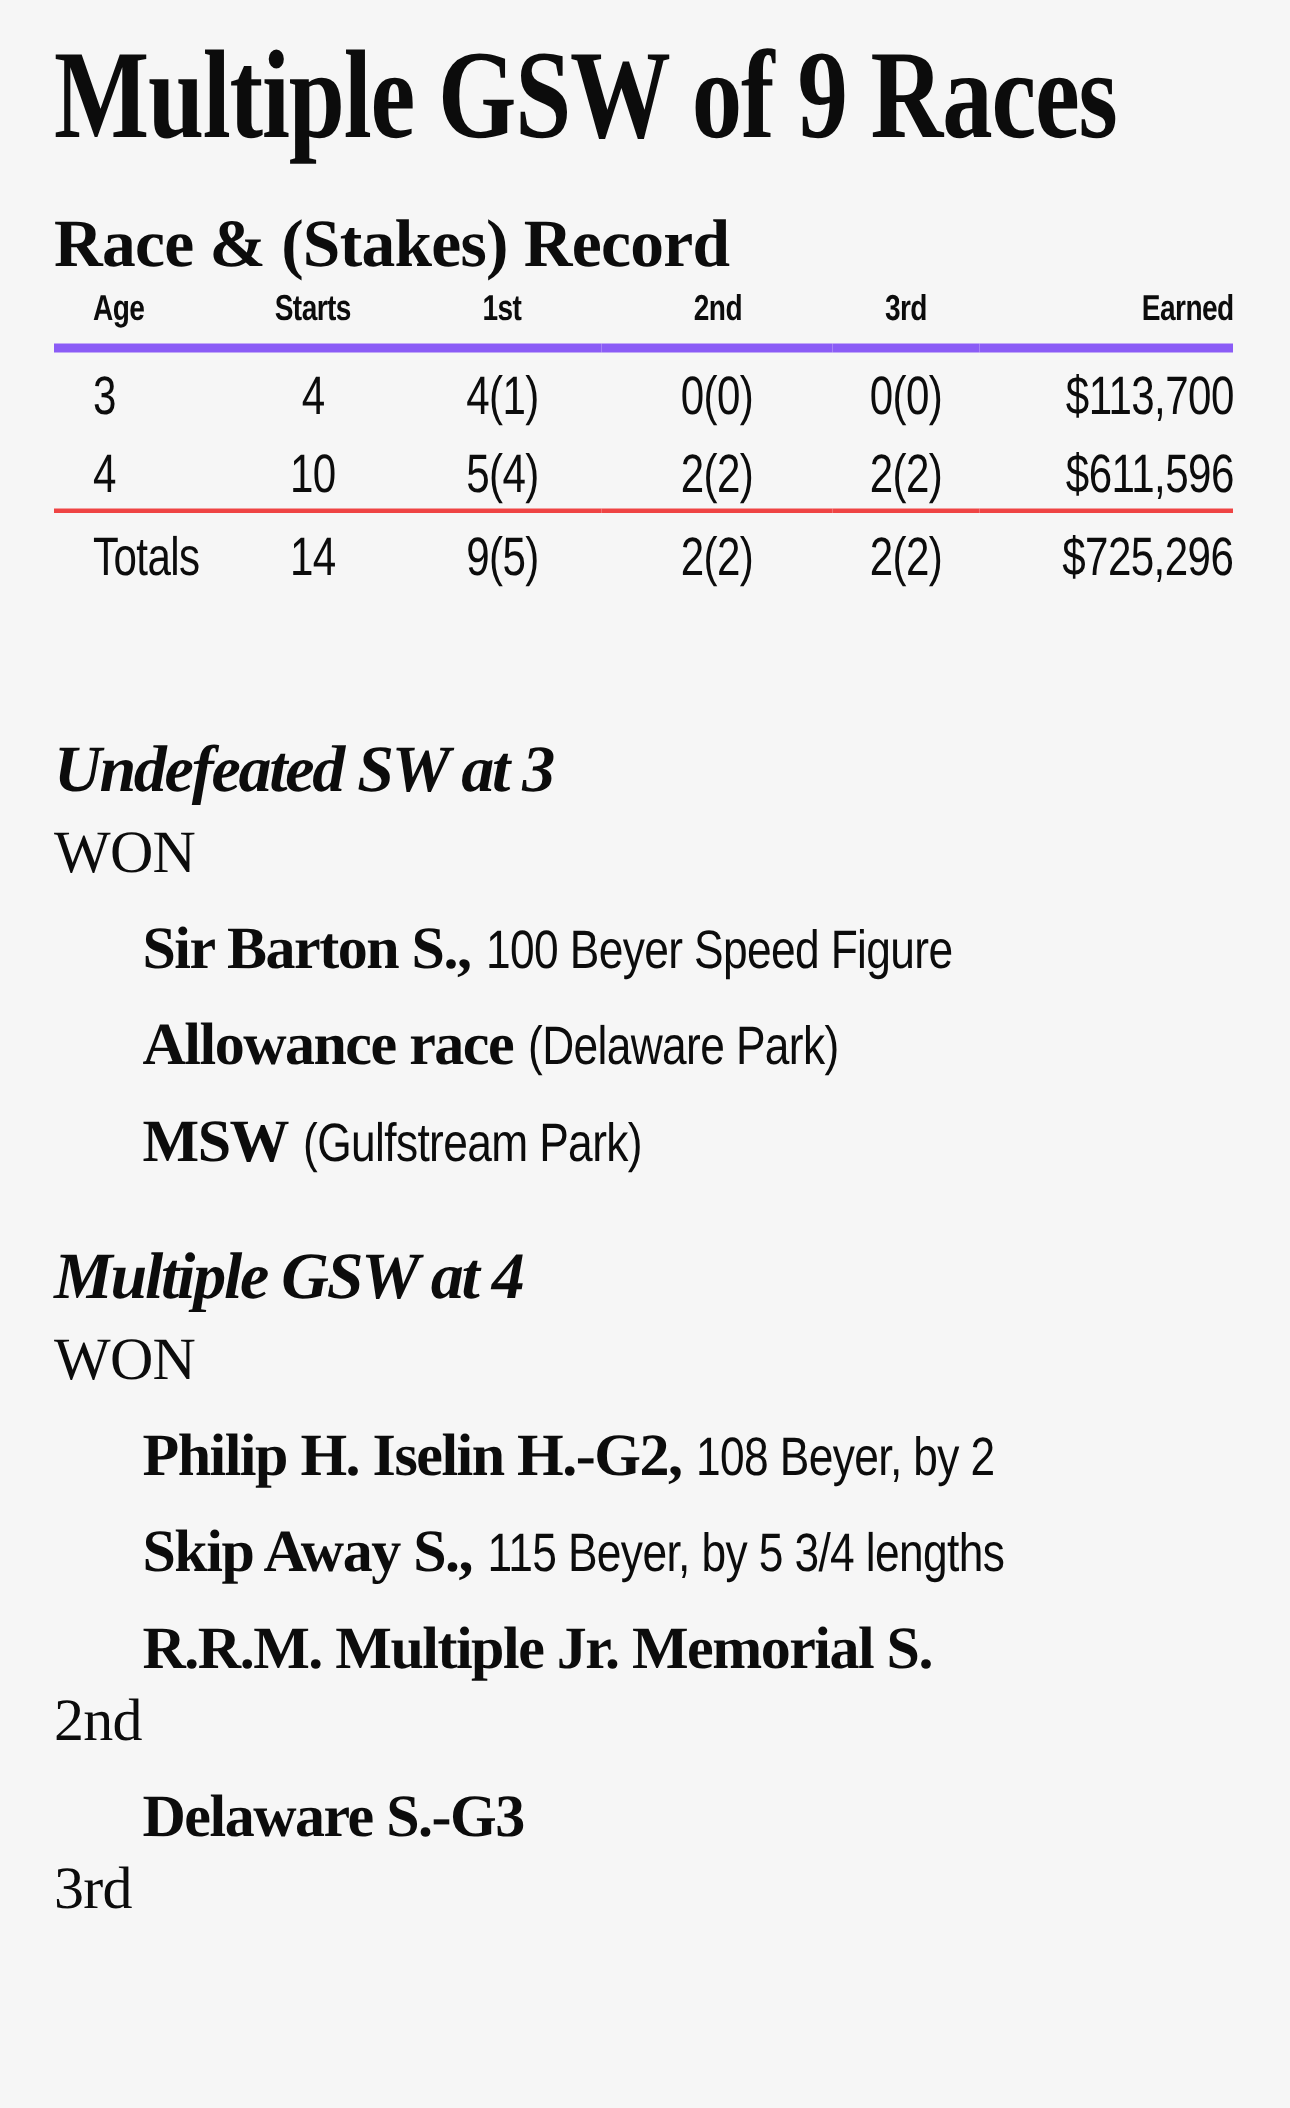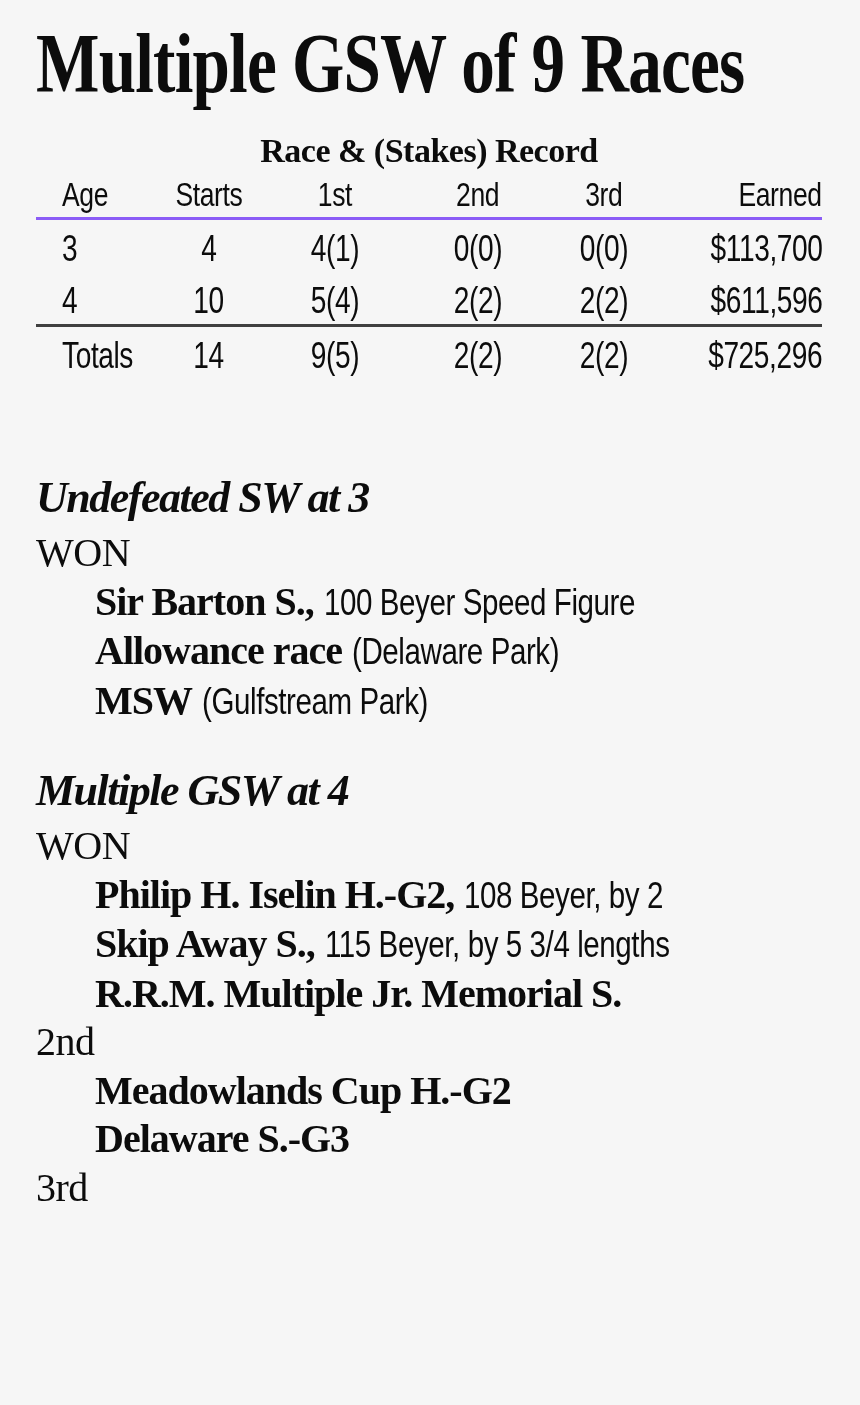--- a/index.html
+++ b/index.html
@@ -28,10 +28,10 @@
   
   .record-title {
     font-weight: bold;
-    font-size: 34px; line-height: 52px;
+    font-size: 45px; line-height: 52px;
     letter-spacing: -0.5px;
-    text-align: center;
-    margin: 19px 0 0 0;
+    text-align: left;
+    margin: 30px 0 0 0;
   }
   table.record {
     width: 100%;

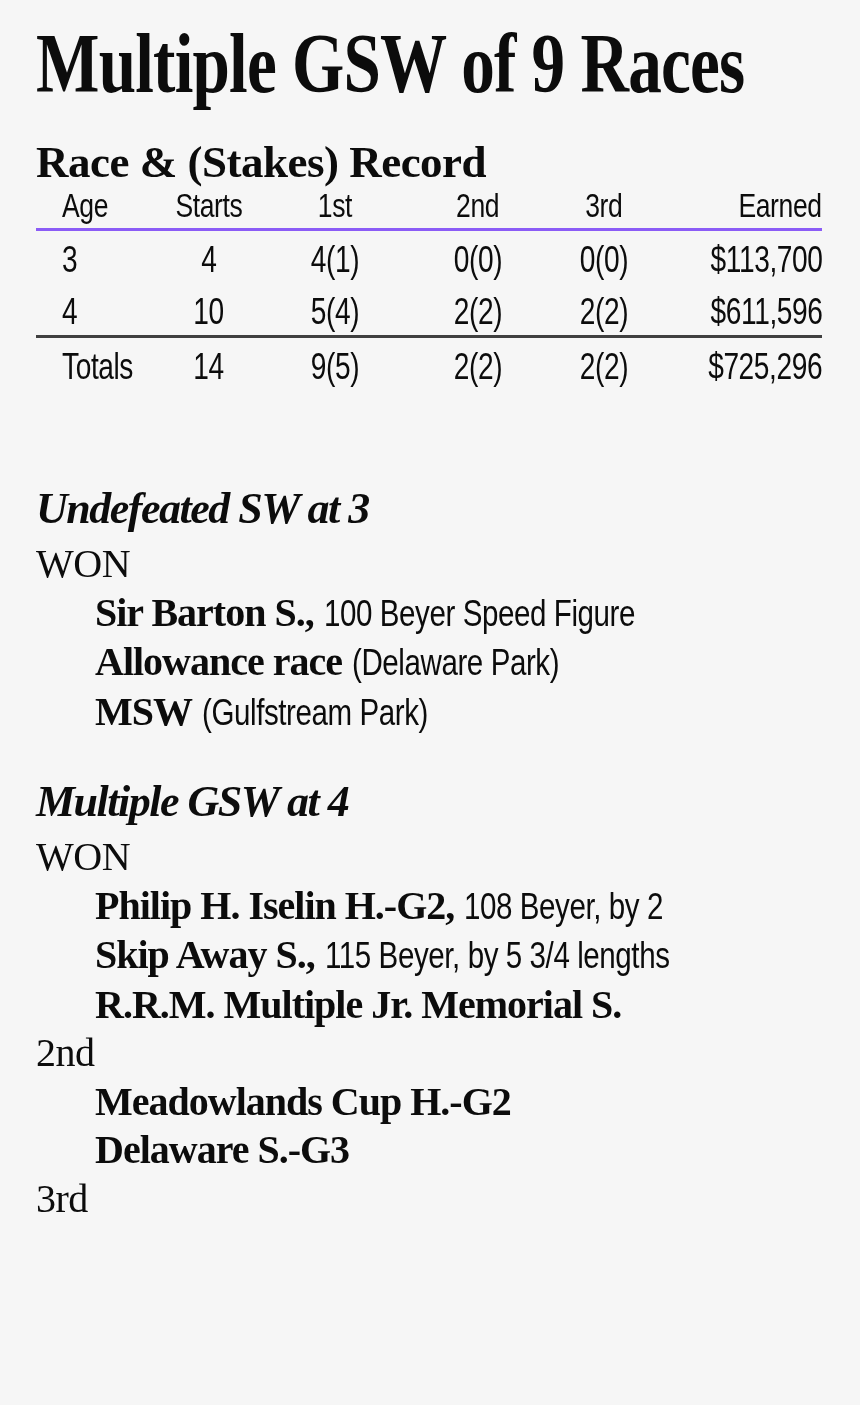--- a/index.html
+++ b/index.html
@@ -41,10 +41,10 @@
   col.c1 { width: 14.5%; } col.c2 { width: 15.0%; } col.c3 { width: 17.0%; }
   col.c4 { width: 19.5%; } col.c5 { width: 12.5%; } col.c6 { width: 21.5%; }
   table.record th {
-    font-weight: normal;
-    font-size: 34px; line-height: 35px;
+    font-weight: bold;
+    font-size: 24px; line-height: 35px;
     padding: 0 0 5px 0;
-    border-bottom: 3px solid #8b5cf6;
+    border-bottom: 6px solid #8b5cf6;
     text-align: center;
   }
   table.record td {

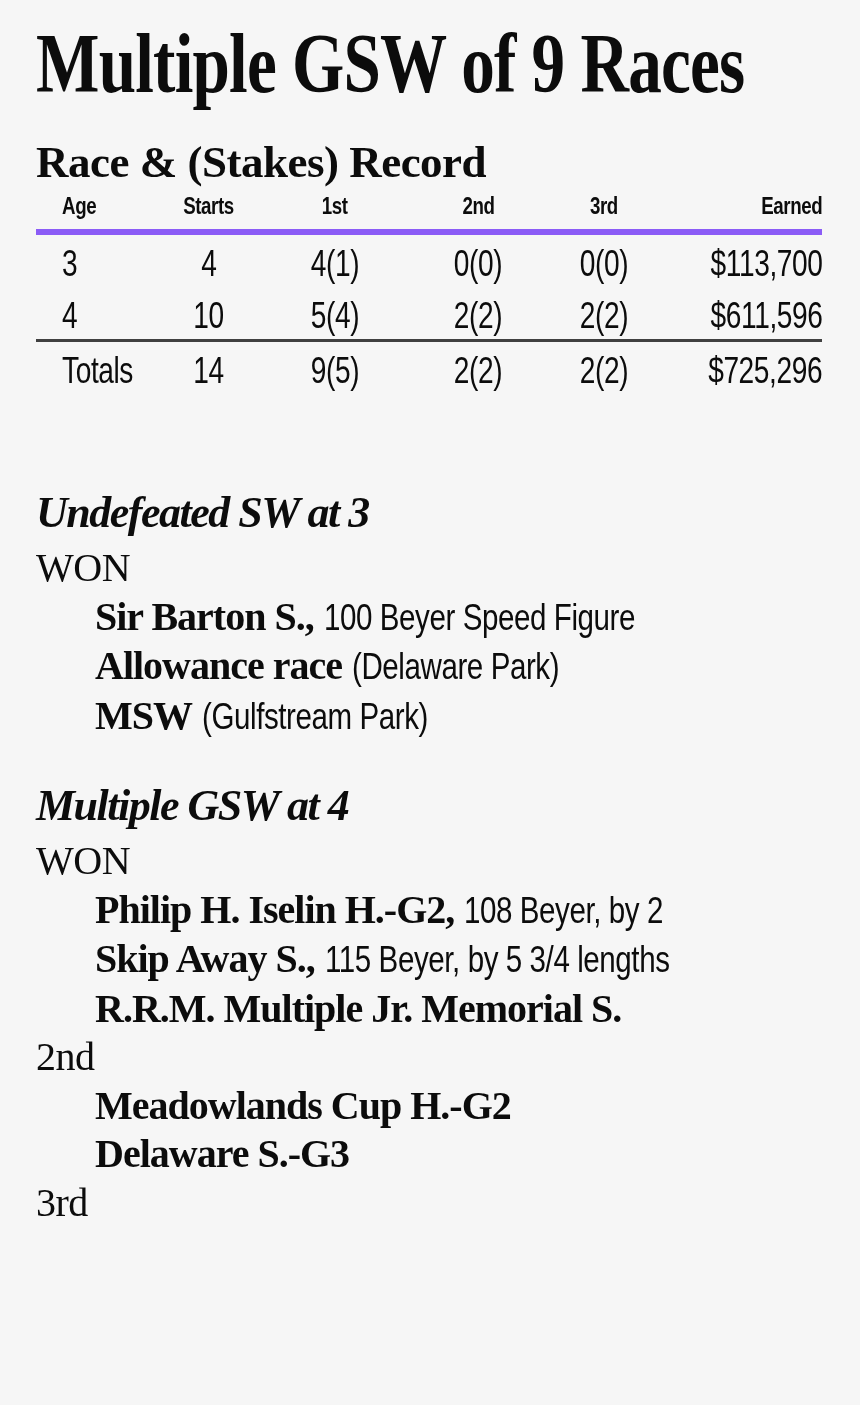--- a/index.html
+++ b/index.html
@@ -54,7 +54,7 @@
   }
   table.record th:first-child, table.record td:first-child { text-align: left; padding-left: 26px; }
   table.record th:last-child,  table.record td:last-child  { text-align: right; }
-  table.record tr.totals td { border-top: 3px solid #404040; }
+  table.record tr.totals td { border-top: 3px solid #ef4444; }
   .sq {
     display: inline-block;
     font-family: "Liberation Sans", sans-serif;

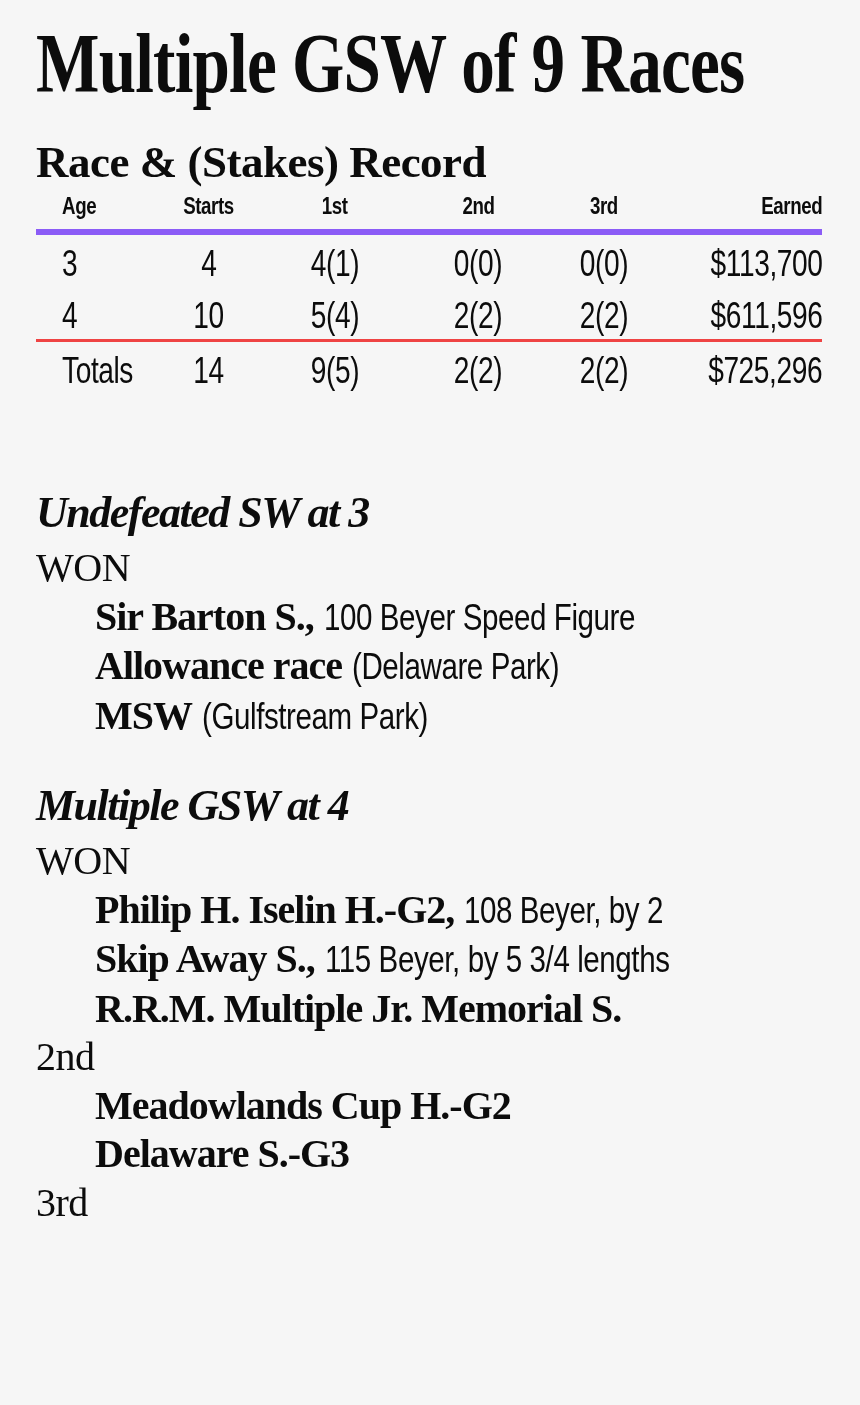--- a/index.html
+++ b/index.html
@@ -78,7 +78,7 @@
   }
   .line { font-size: 40px; line-height: 48.5px; white-space: nowrap; }
   .group-label { font-weight: normal; letter-spacing: -0.5px; }
-  .entry { margin-left: 59px; }
+  .entry { margin-left: 59px; margin-top: 15px; }
   .entry-name { font-weight: bold; letter-spacing: -1px; }
   .entry-detail {
     display: inline-block;

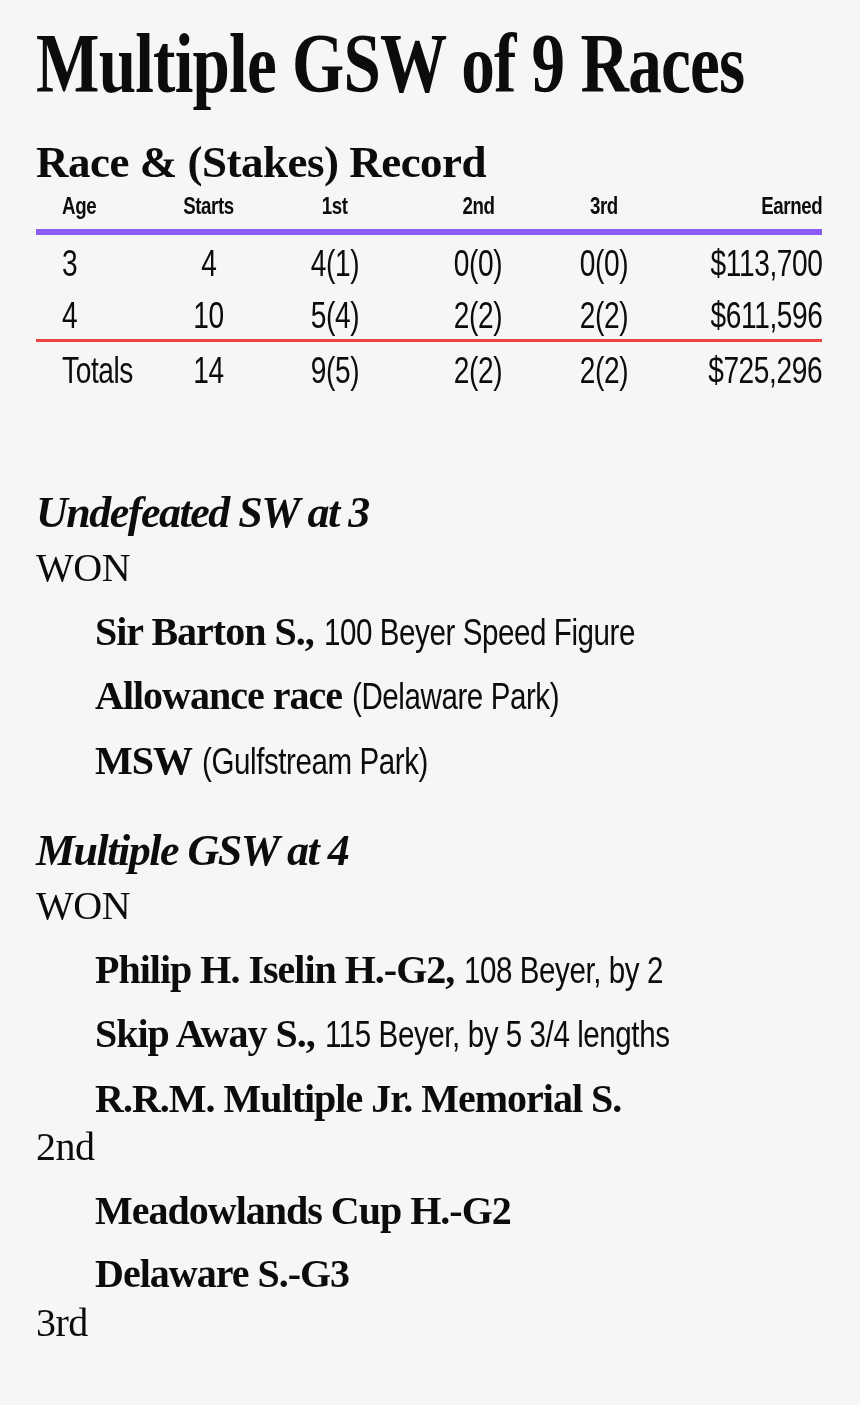--- a/index.html
+++ b/index.html
@@ -160,7 +160,6 @@
         <div class="line entry"><span class="entry-name">Skip Away S.,</span> <span class="entry-detail">115 Beyer, by 5 3/4 lengths</span></div>
         <div class="line entry"><span class="entry-name">R.R.M. Multiple Jr. Memorial S.</span></div>
         <div class="line group-label">2nd</div>
-        <div class="line entry"><span class="entry-name">Meadowlands Cup H.-G2</span></div>
         <div class="line entry"><span class="entry-name">Delaware S.-G3</span></div>
         <div class="line group-label">3rd</div>
       </div>

